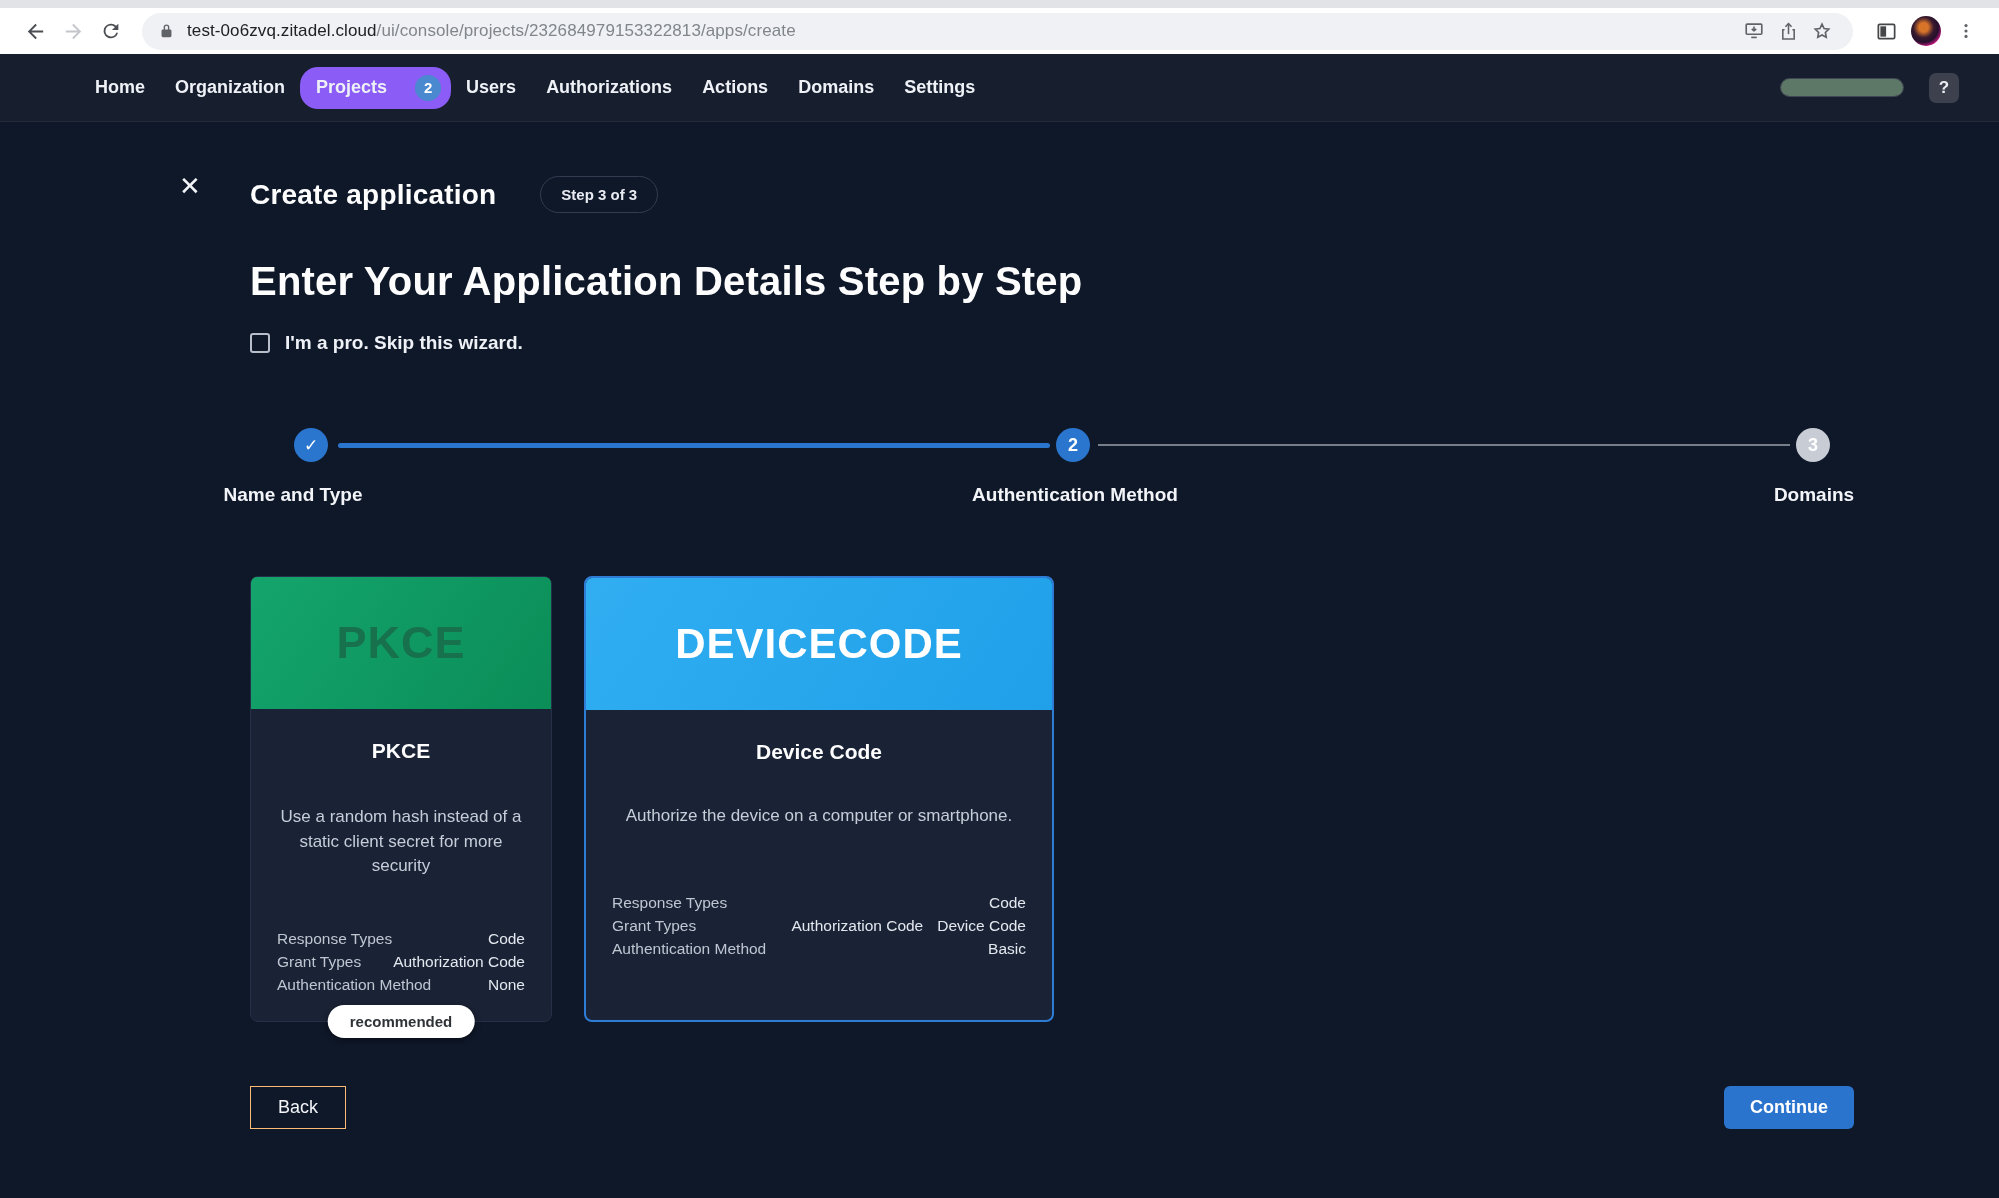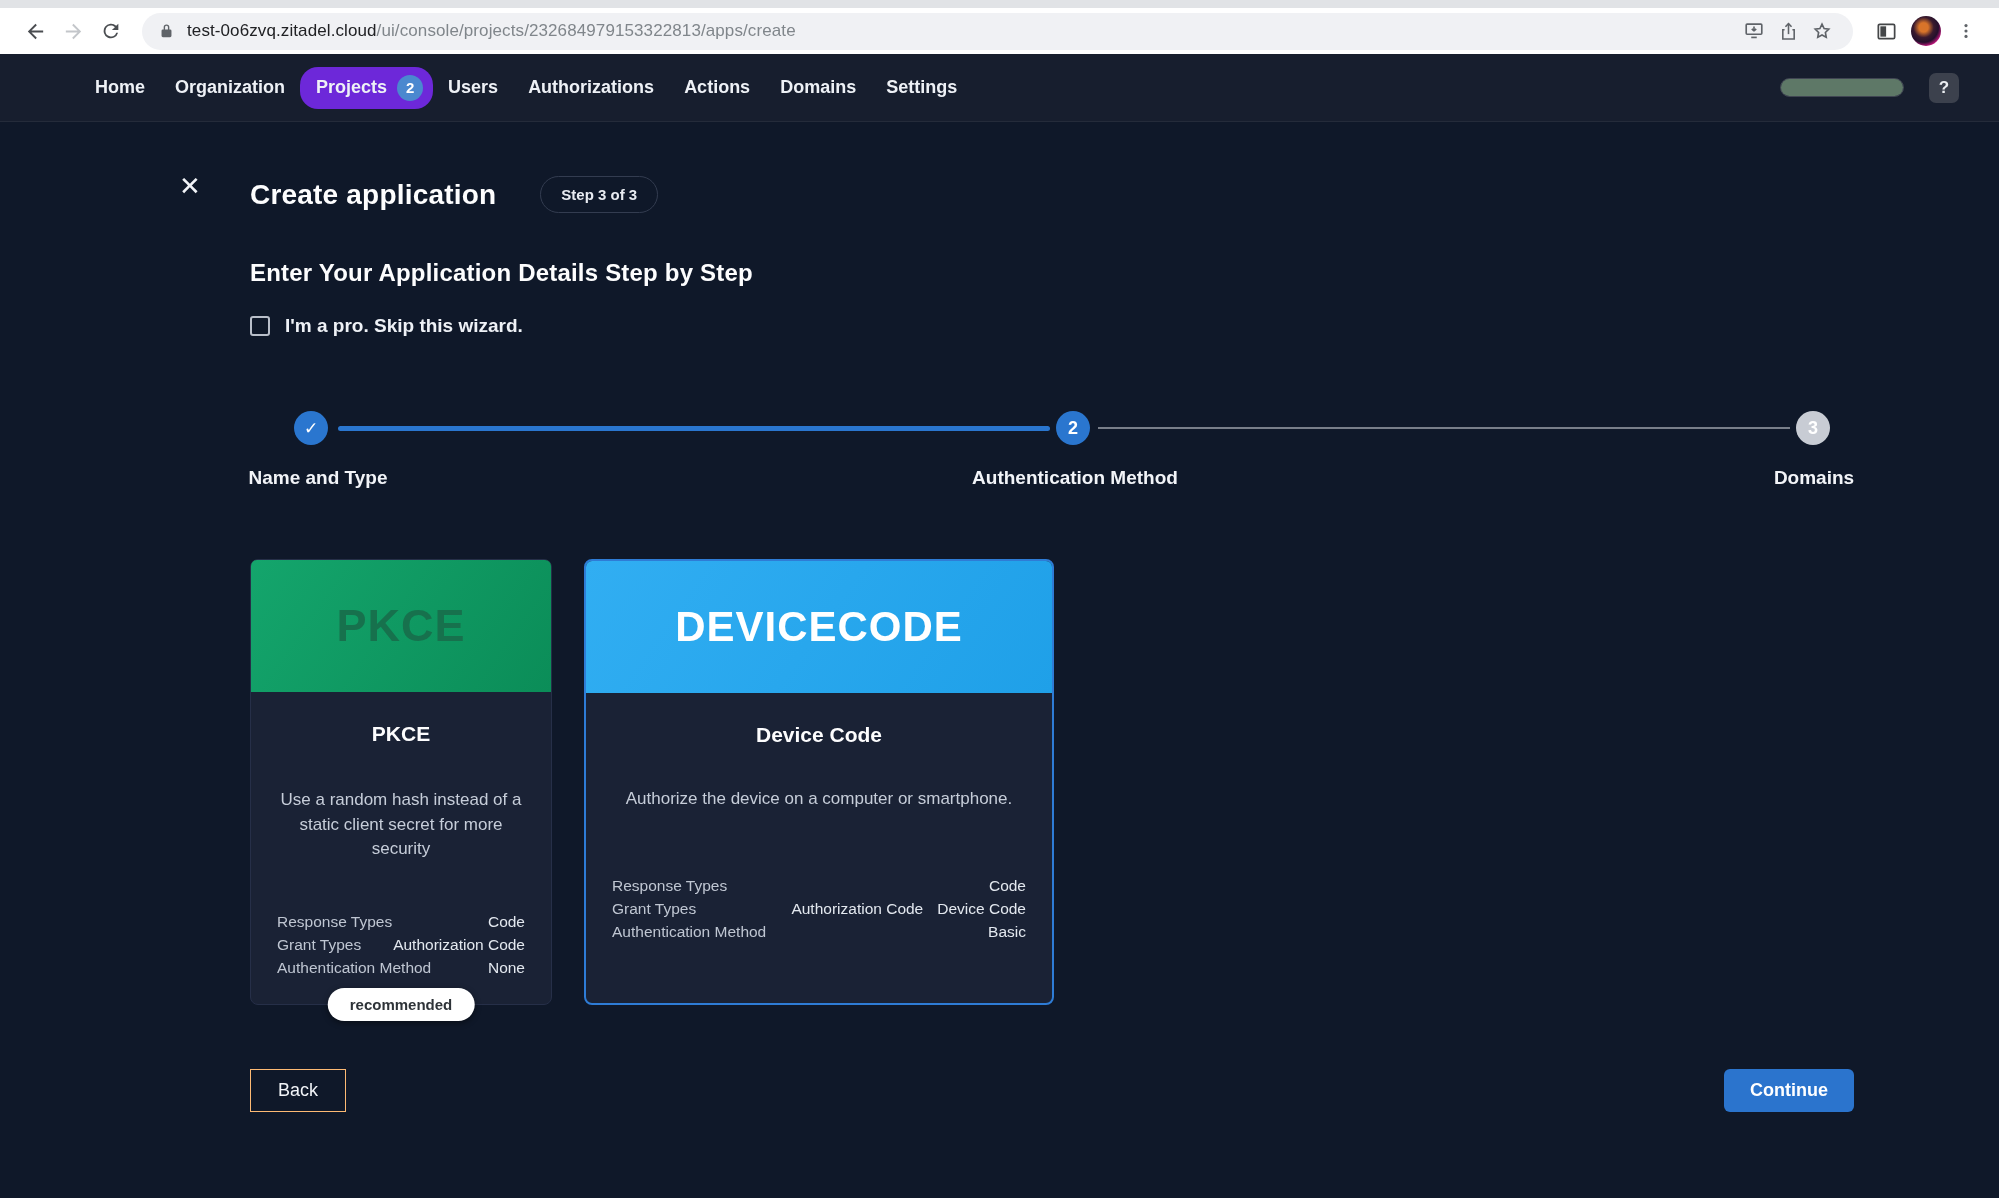--- a/index.html
+++ b/index.html
@@ -25,7 +25,7 @@
   .navbar { height:68px; background:#171e2e; border-bottom:1px solid rgba(255,255,255,.06);
             display:flex; align-items:center; padding:0 40px 0 80px; }
   .nav-item { color:#eef1f6; font-size:18px; font-weight:600; padding:9px 15px; border-radius:18px; cursor:pointer; white-space:nowrap; }
-  .nav-item.active { background:#6d28d9; display:flex; align-items:center; gap:10px; padding:8px 10px 8px 16px; }
+  .nav-item.active { background:#8b5cf6; display:flex; align-items:center; gap:28px; padding:8px 10px 8px 16px; }
   .nav-badge { background:#4a88cf; color:#fff; font-size:15px; font-weight:600; width:26px; height:26px; border-radius:50%;
                display:flex; align-items:center; justify-content:center; }
   .nav-spacer { flex:1; }

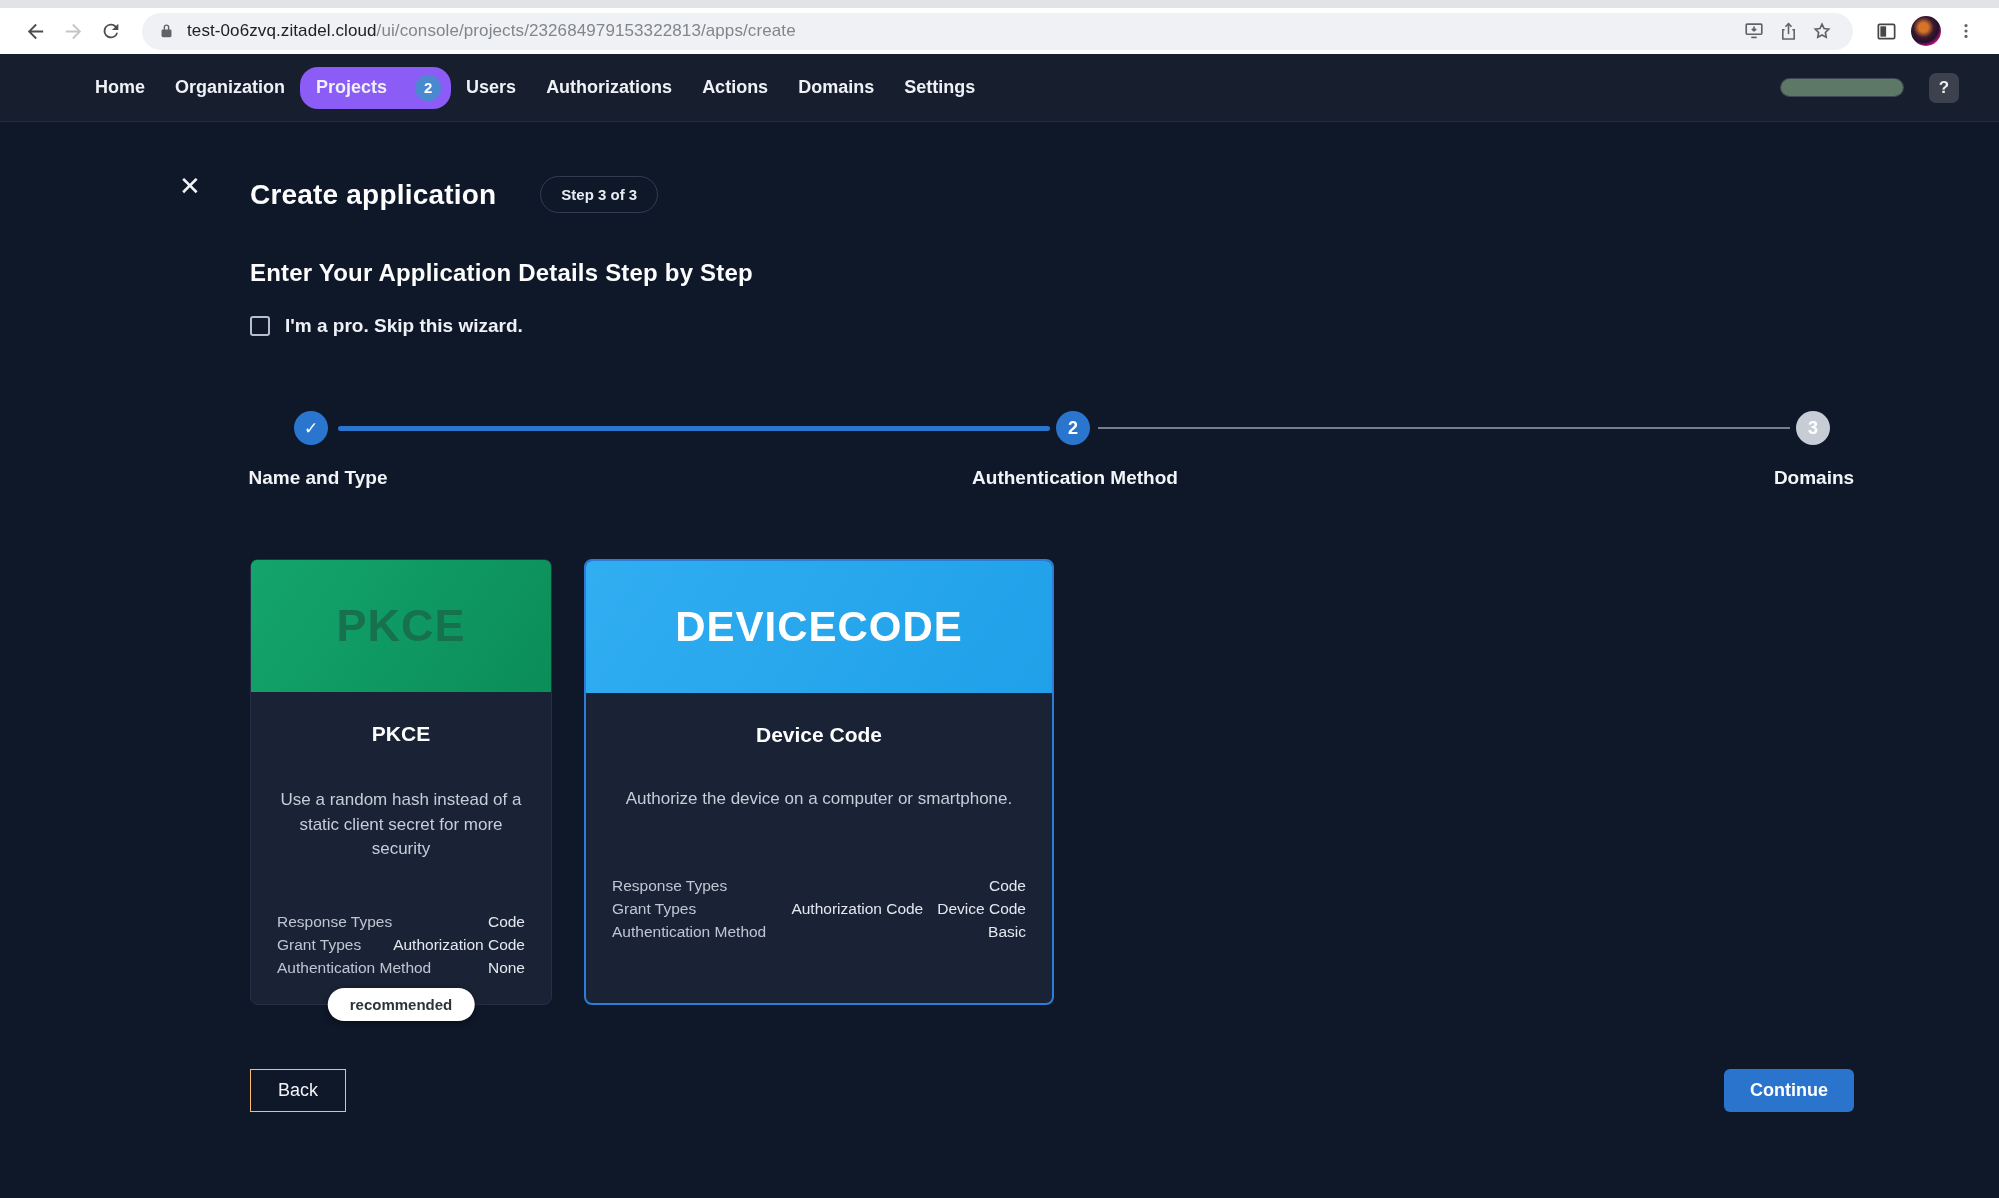--- a/index.html
+++ b/index.html
@@ -43,7 +43,7 @@
   .page-title { font-size:28px; font-weight:700; color:#fdfdfe; letter-spacing:.2px; }
   .step-pill { margin-left:44px; border:1px solid #333c50; border-radius:20px; padding:9px 20px; font-size:15px; font-weight:700; color:#e8ebf1; }
 
-  .wizard-heading { margin-top:46px; font-size:24px; font-weight:700; color:#fdfdfe; letter-spacing:.2px; }
+  .wizard-heading { margin-top:46px; font-size:40px; font-weight:700; color:#fdfdfe; letter-spacing:.2px; }
 
   .skip-row { margin-top:28px; display:flex; align-items:center; gap:15px; cursor:pointer; }
   .checkbox { width:20px; height:20px; border:2px solid #b9bfca; border-radius:3px; background:transparent; }

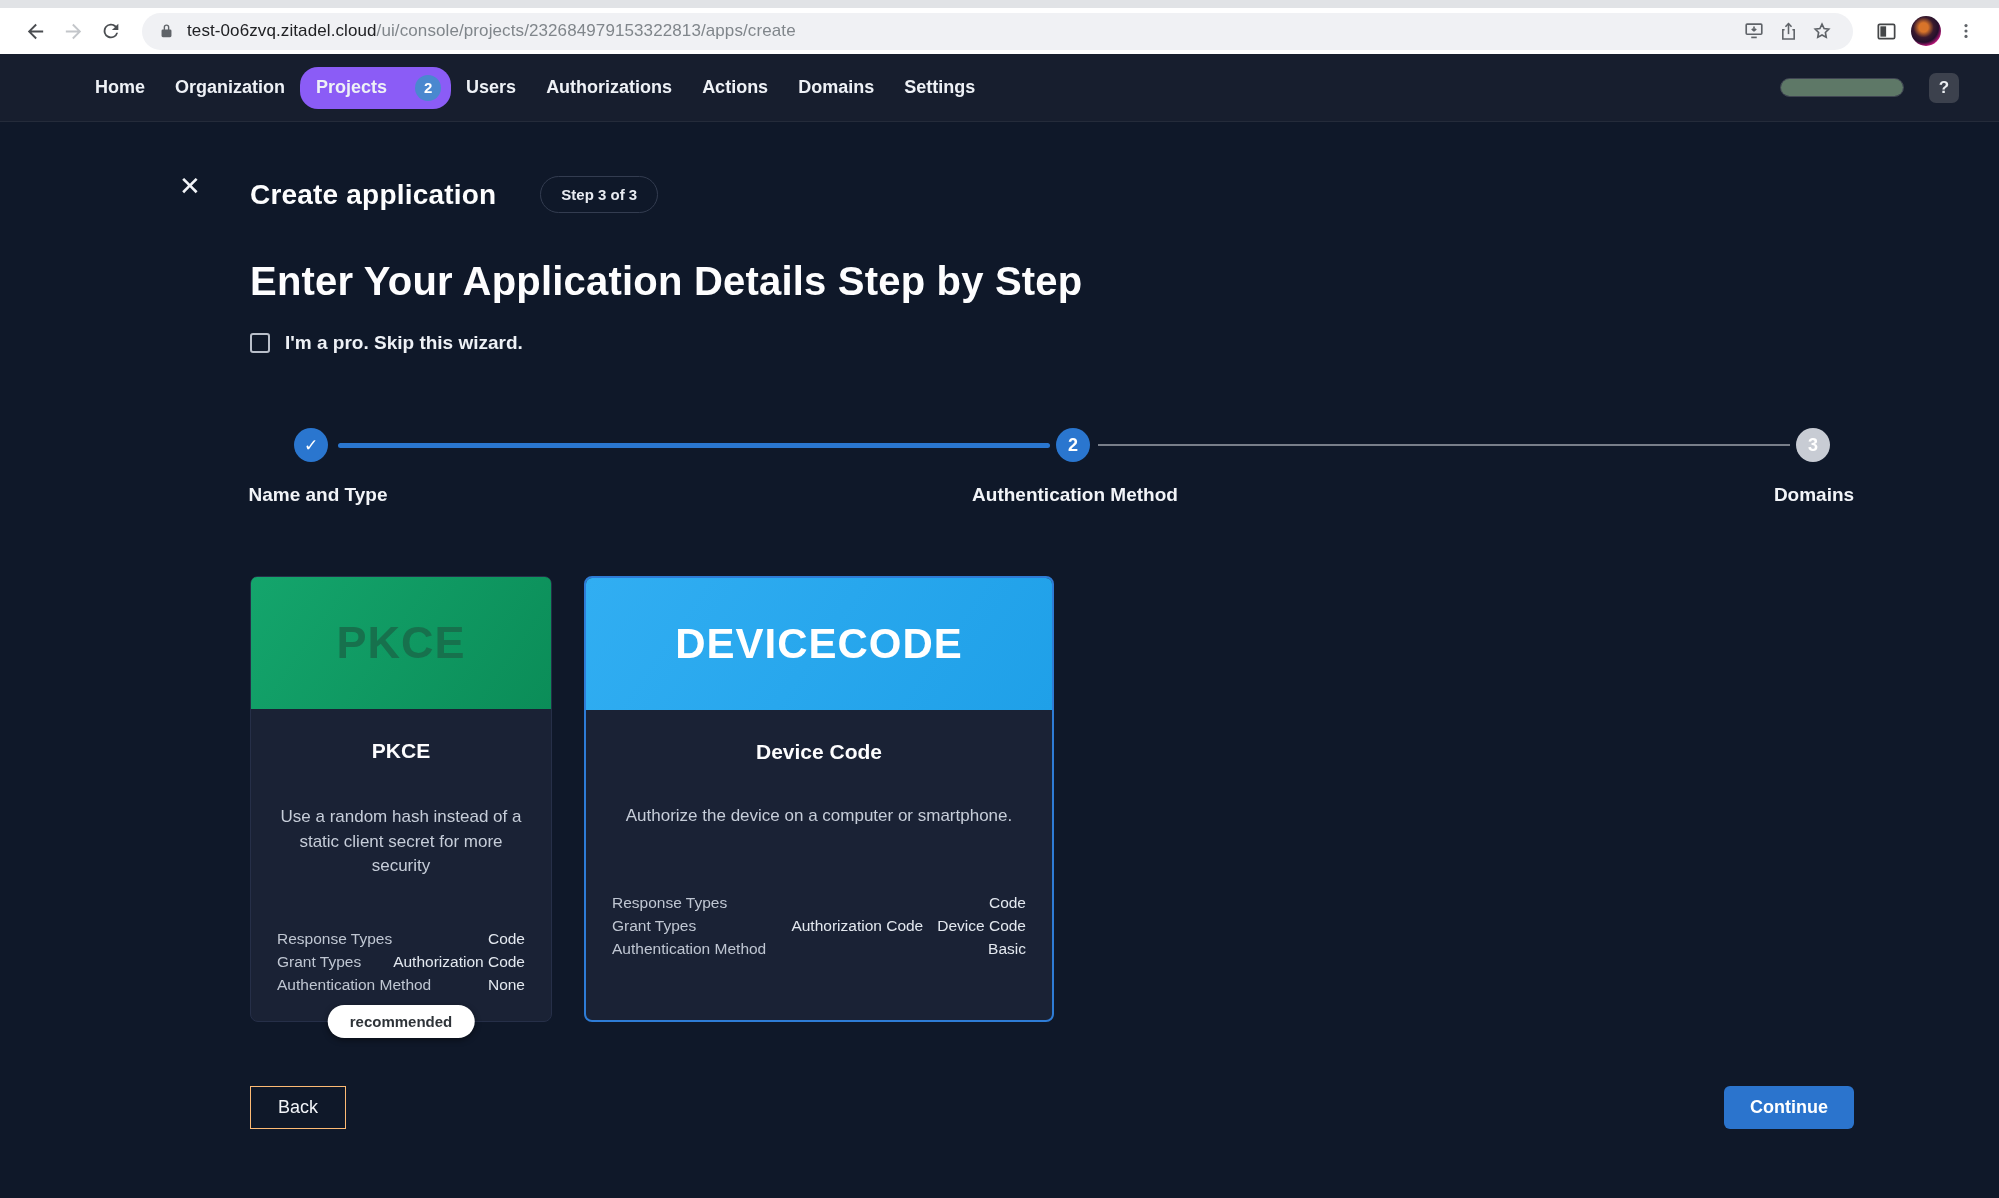--- a/index.html
+++ b/index.html
@@ -197,7 +197,7 @@
         </div>
         <div class="step-circle active" style="left:806px;">2</div>
         <div class="step-circle upcoming" style="left:1546px;">3</div>
-        <div class="step-label" style="left:68px;">Name and Type</div>
+        <div class="step-label" style="left:43px;">Name and Type</div>
         <div class="step-label" style="left:825px;">Authentication Method</div>
         <div class="step-label" style="left:1564px;">Domains</div>
       </div>

